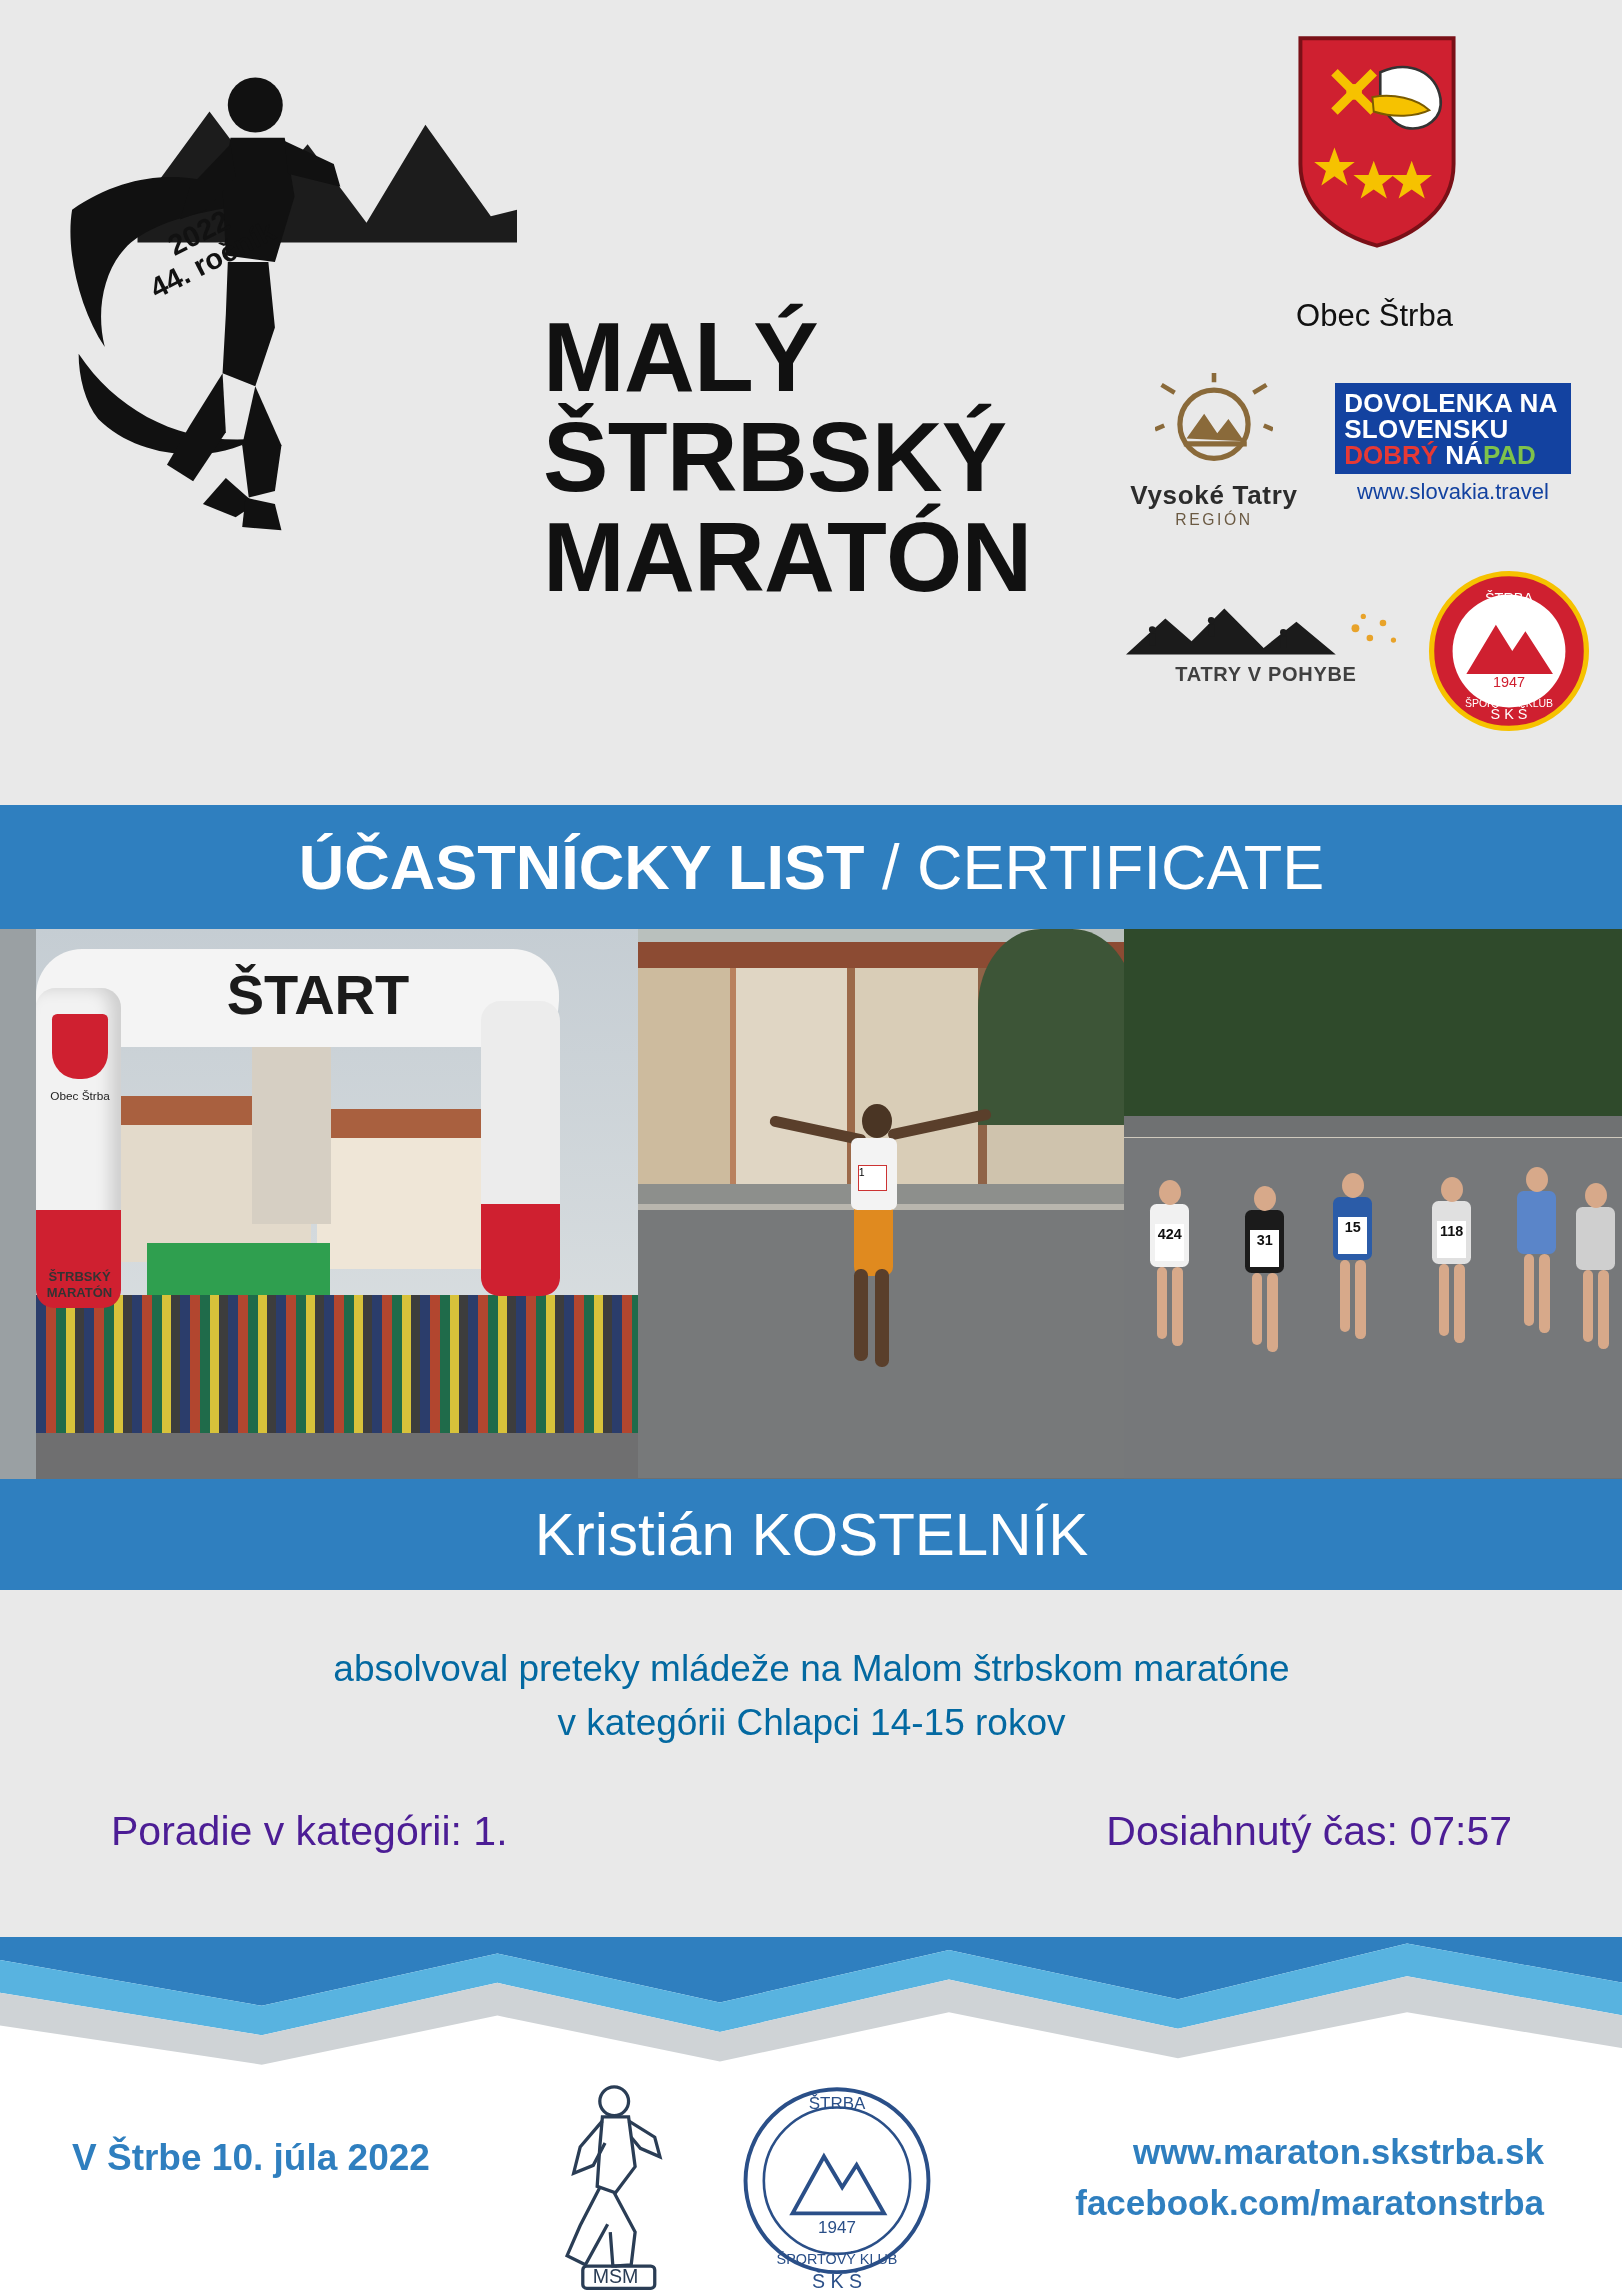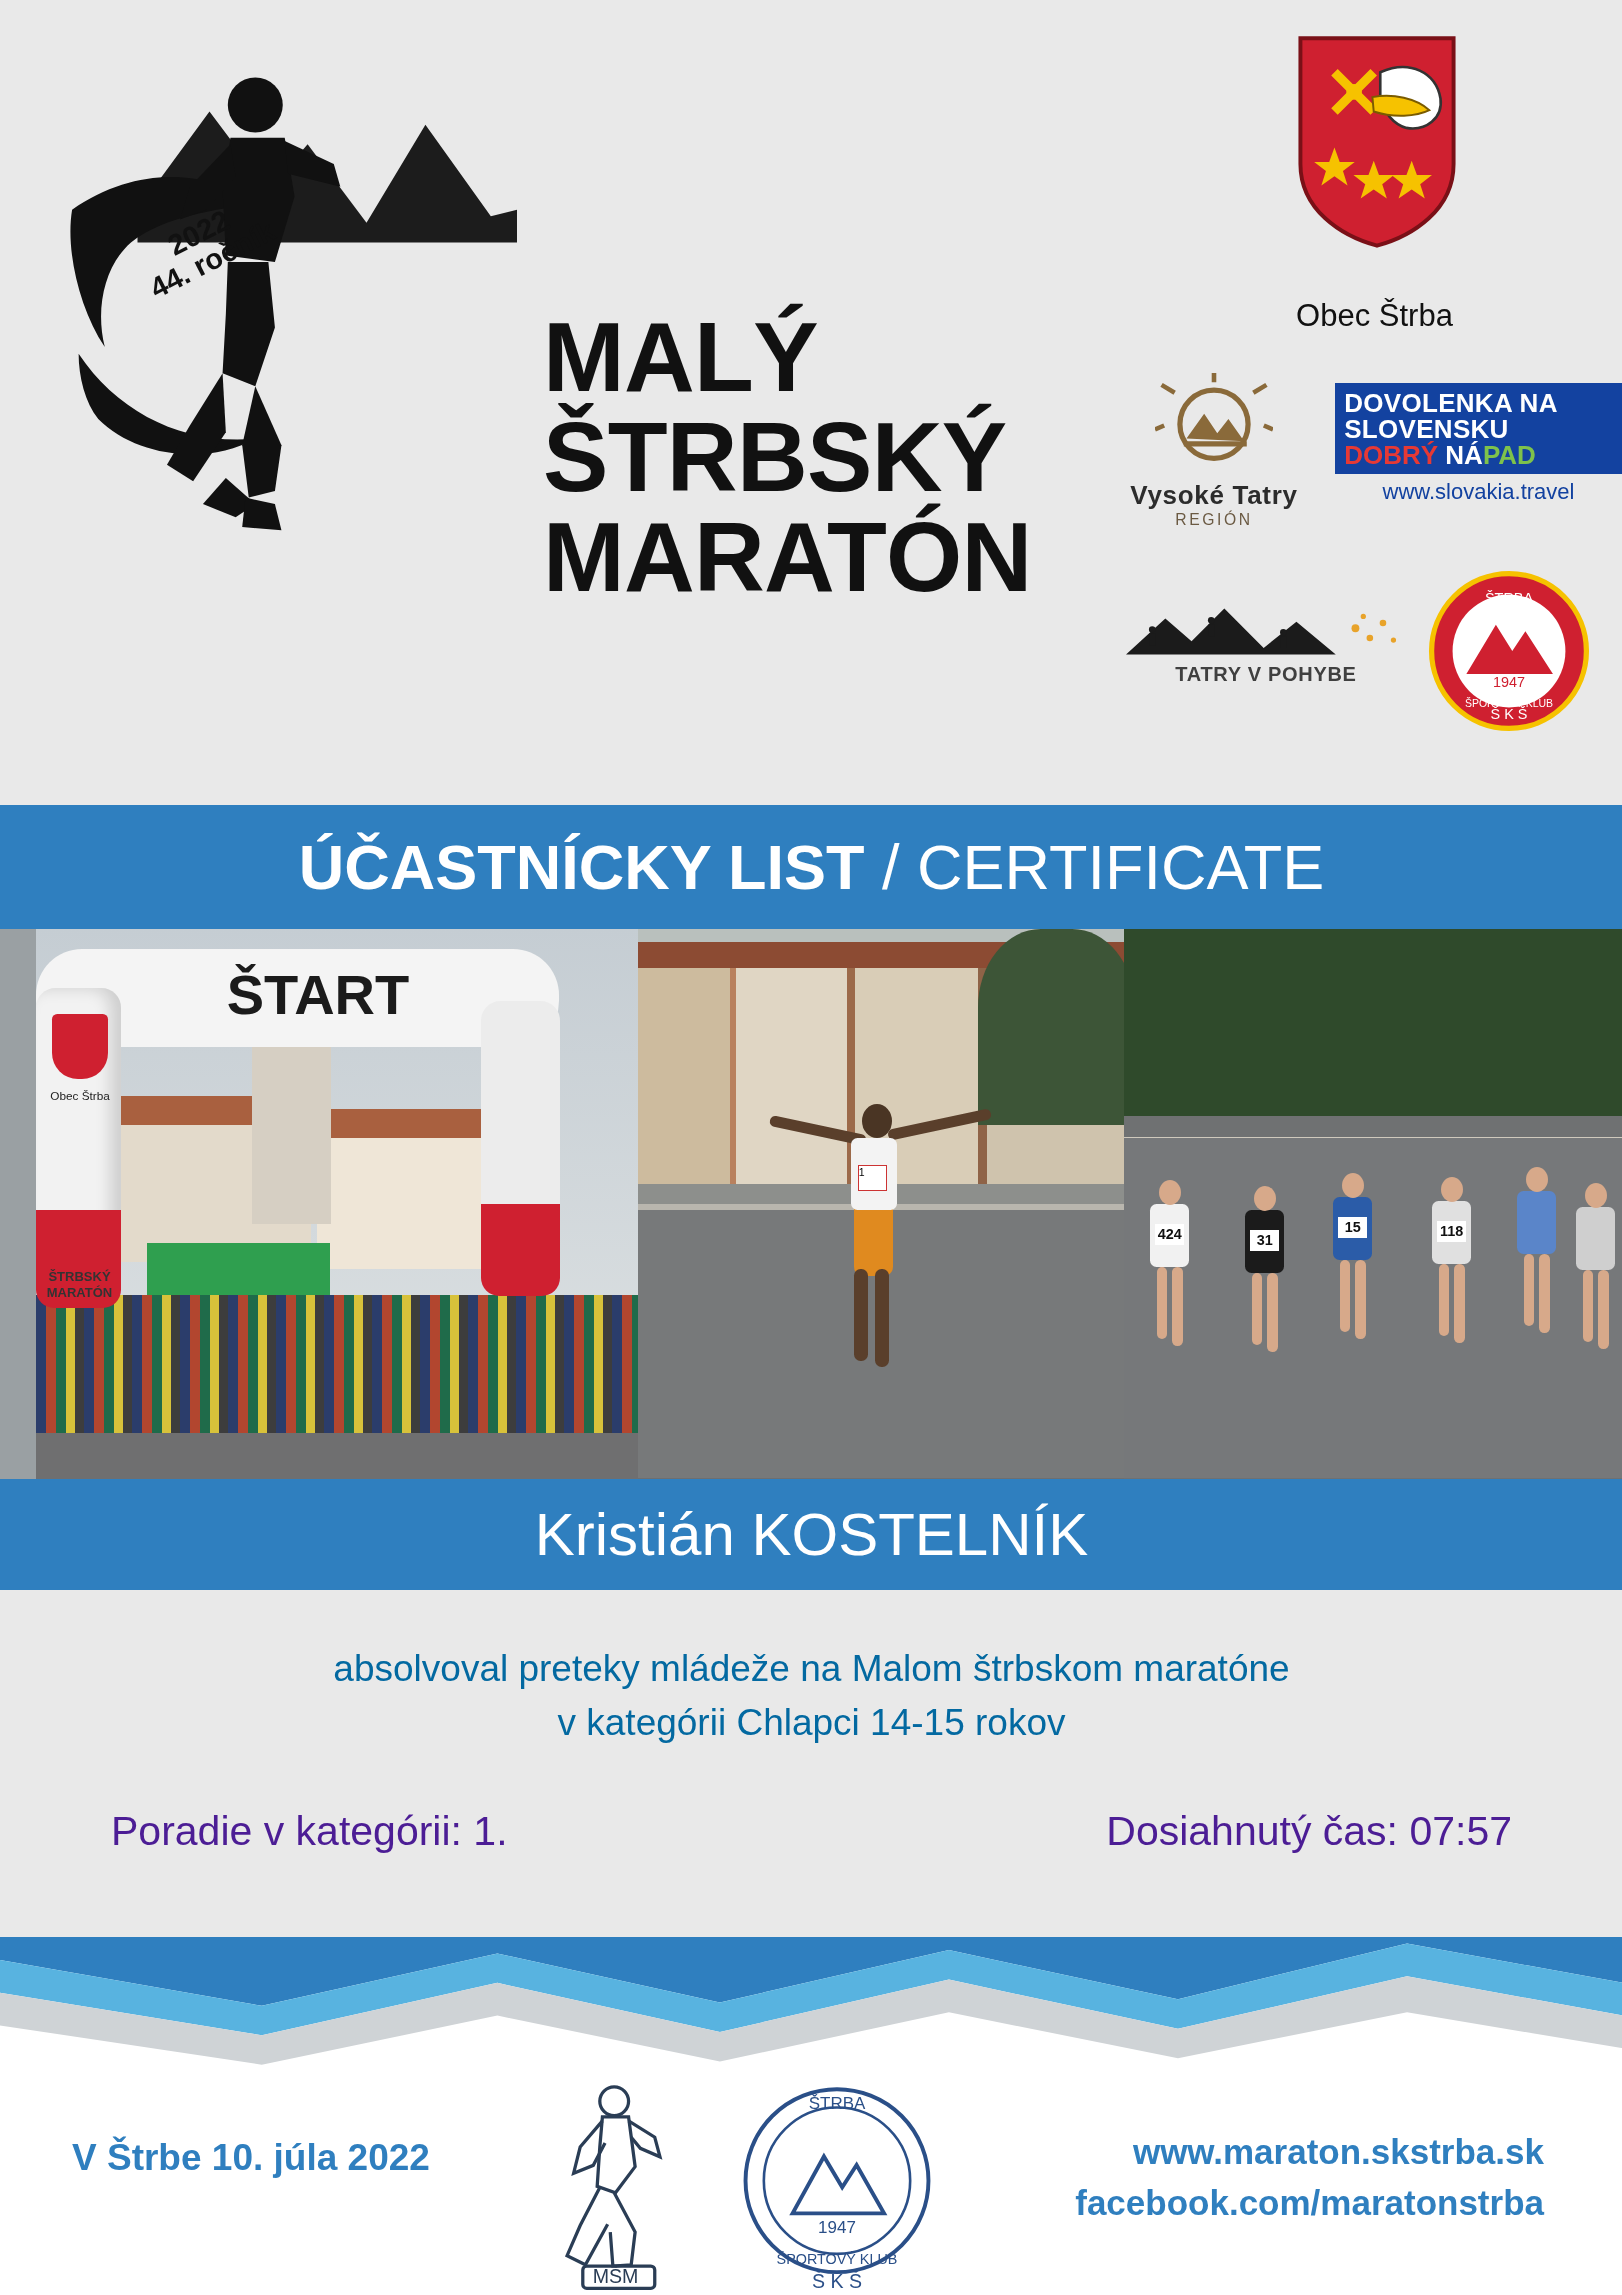--- a/index.html
+++ b/index.html
@@ -120,7 +120,7 @@
     position: absolute;
     left: 216px;
     top: 357px;
-    width: 287px;
+    width: 236px;
   }
   .slovakia-box {
     background: #1342a0;

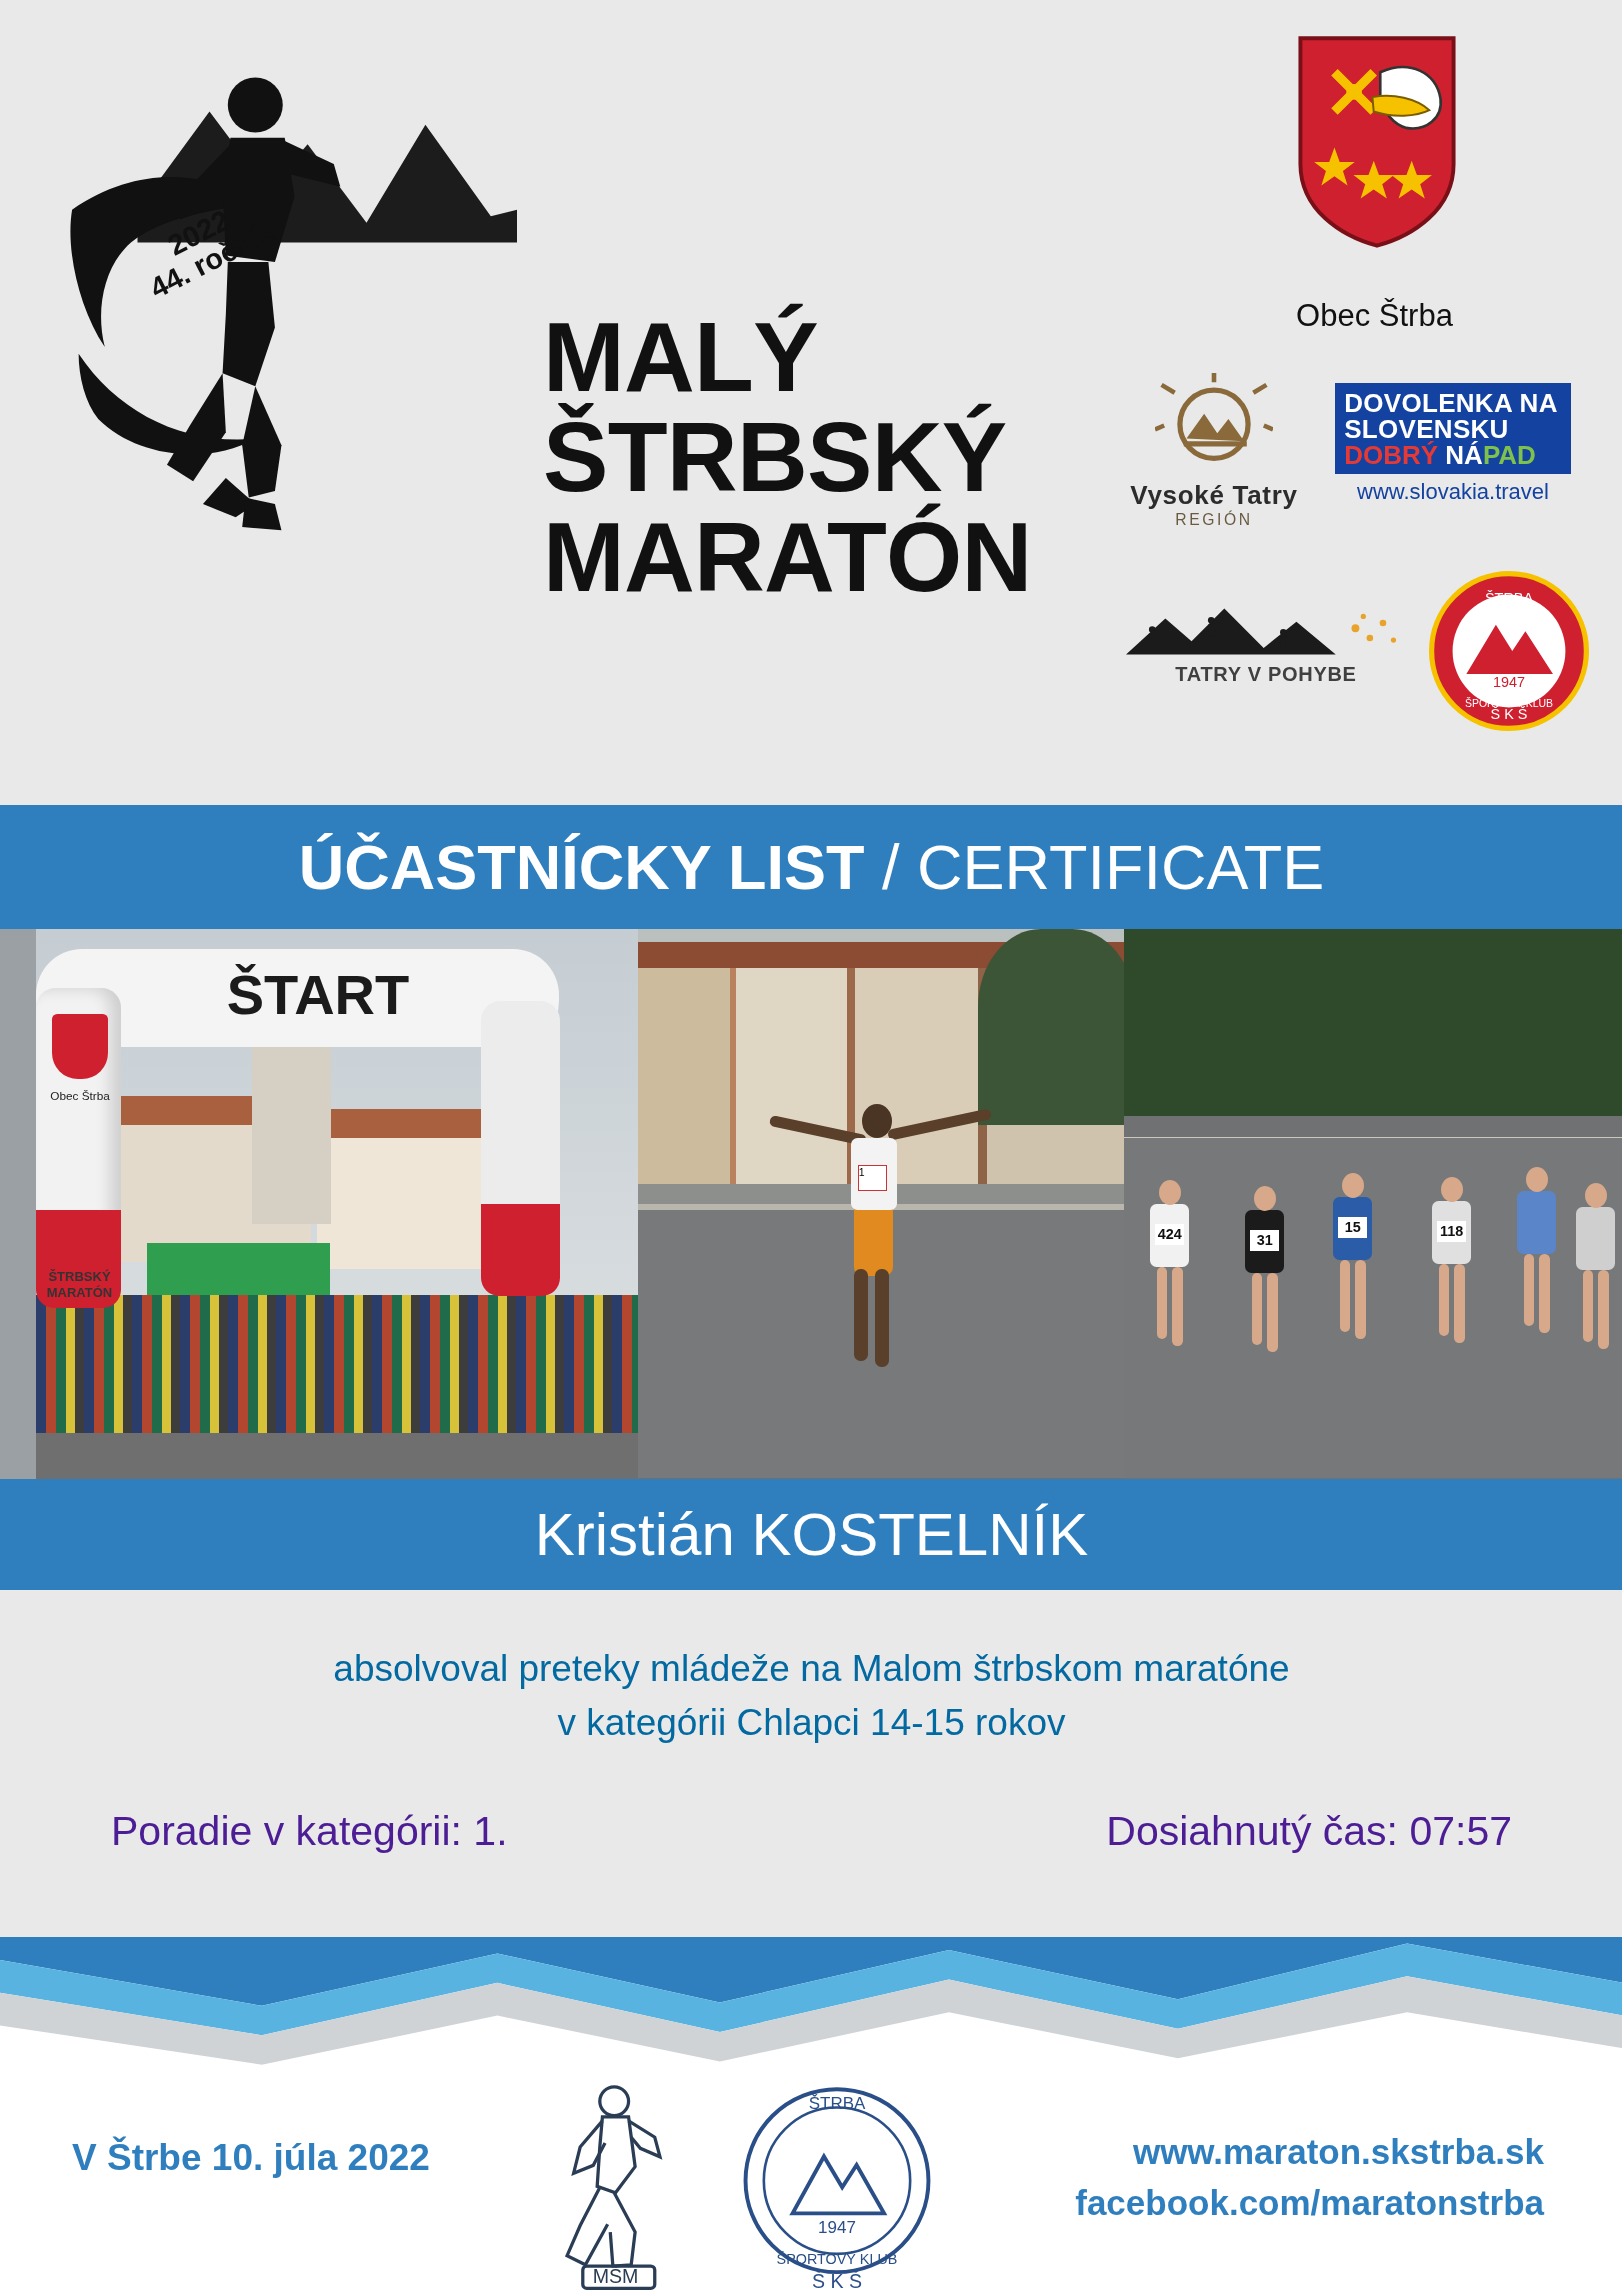--- a/index.html
+++ b/index.html
@@ -251,7 +251,7 @@
   .pk .t{position:absolute; left:0; top:0; width:39px; height:63px; border-radius:6.5px;}
   .pk .l{position:absolute; left:6.5px; top:63px; width:10.5px; height:72px; background:#d7a98a; border-radius:5.2px;}
   .pk .r{position:absolute; left:22px; top:63px; width:10.5px; height:79px; background:#d7a98a; border-radius:5.2px;}
-  .bib{position:absolute; left:5.2px; top:19.6px; width:29px; height:21px; background:#ffffff; font-size:14.4px; color:#111; text-align:center; line-height:21px; font-weight:bold;}
+  .bib{position:absolute; left:5.2px; top:19.6px; width:29px; height:37px; background:#ffffff; font-size:14.4px; color:#111; text-align:center; line-height:21px; font-weight:bold;}
 
   
   .name-banner {

